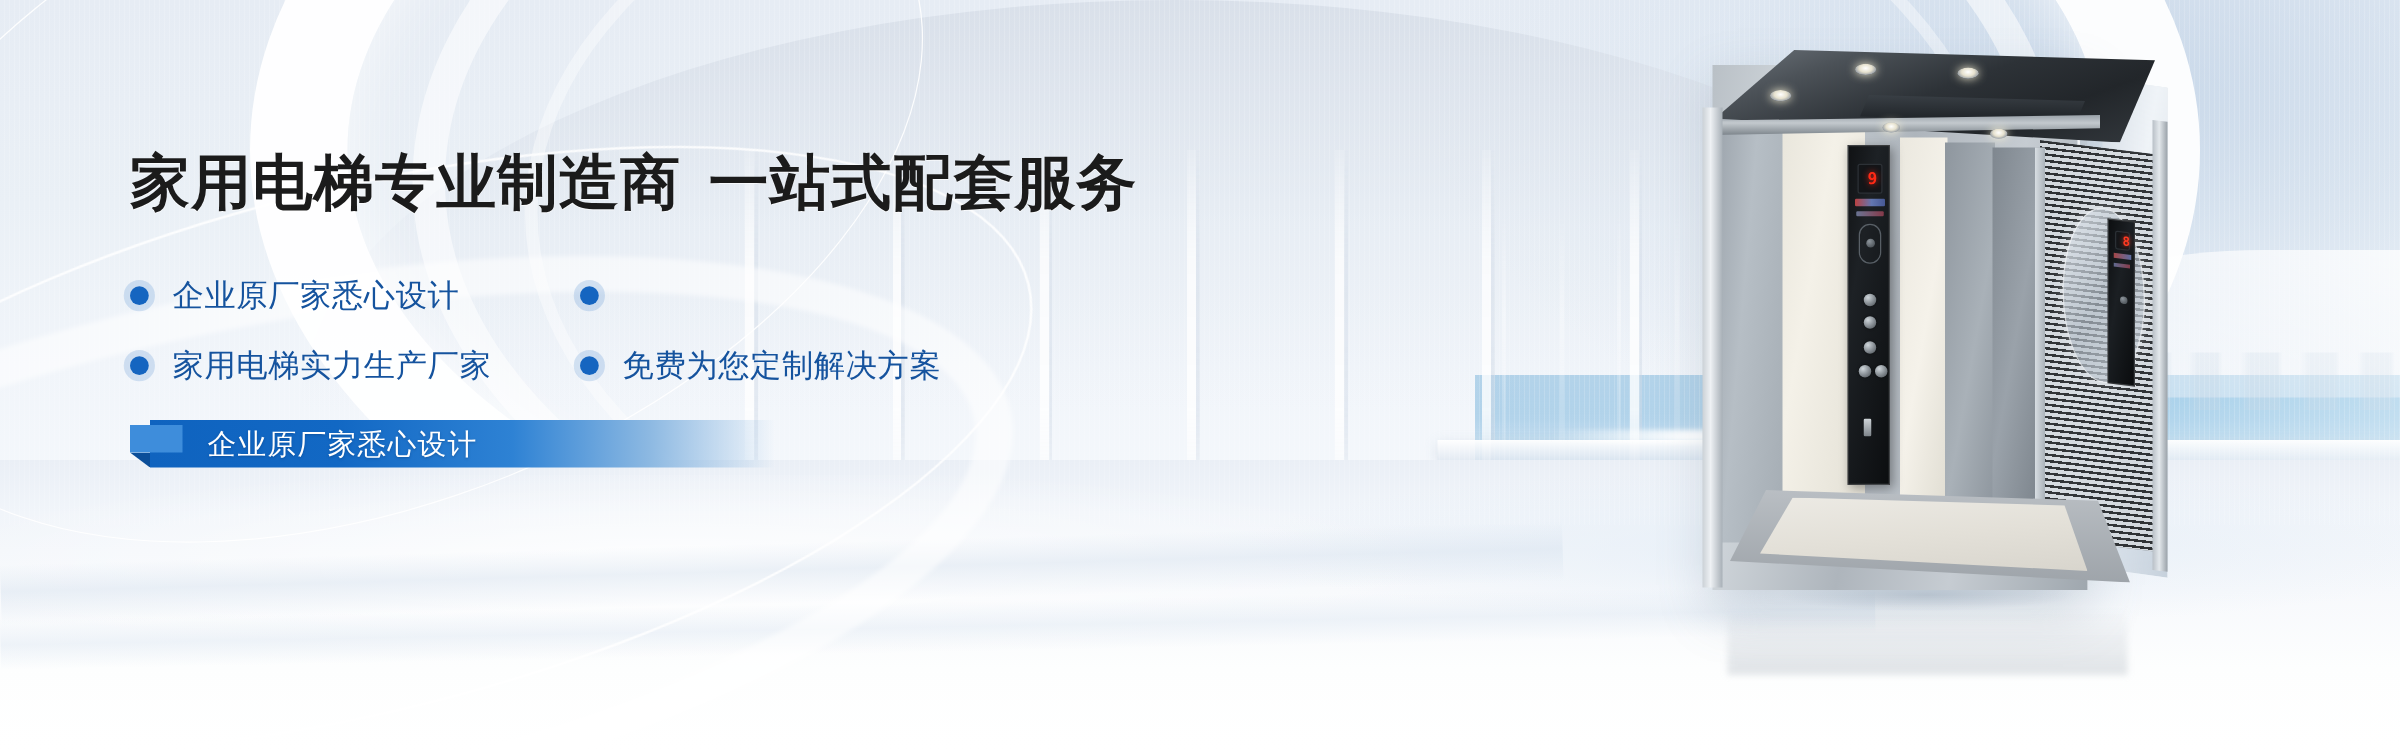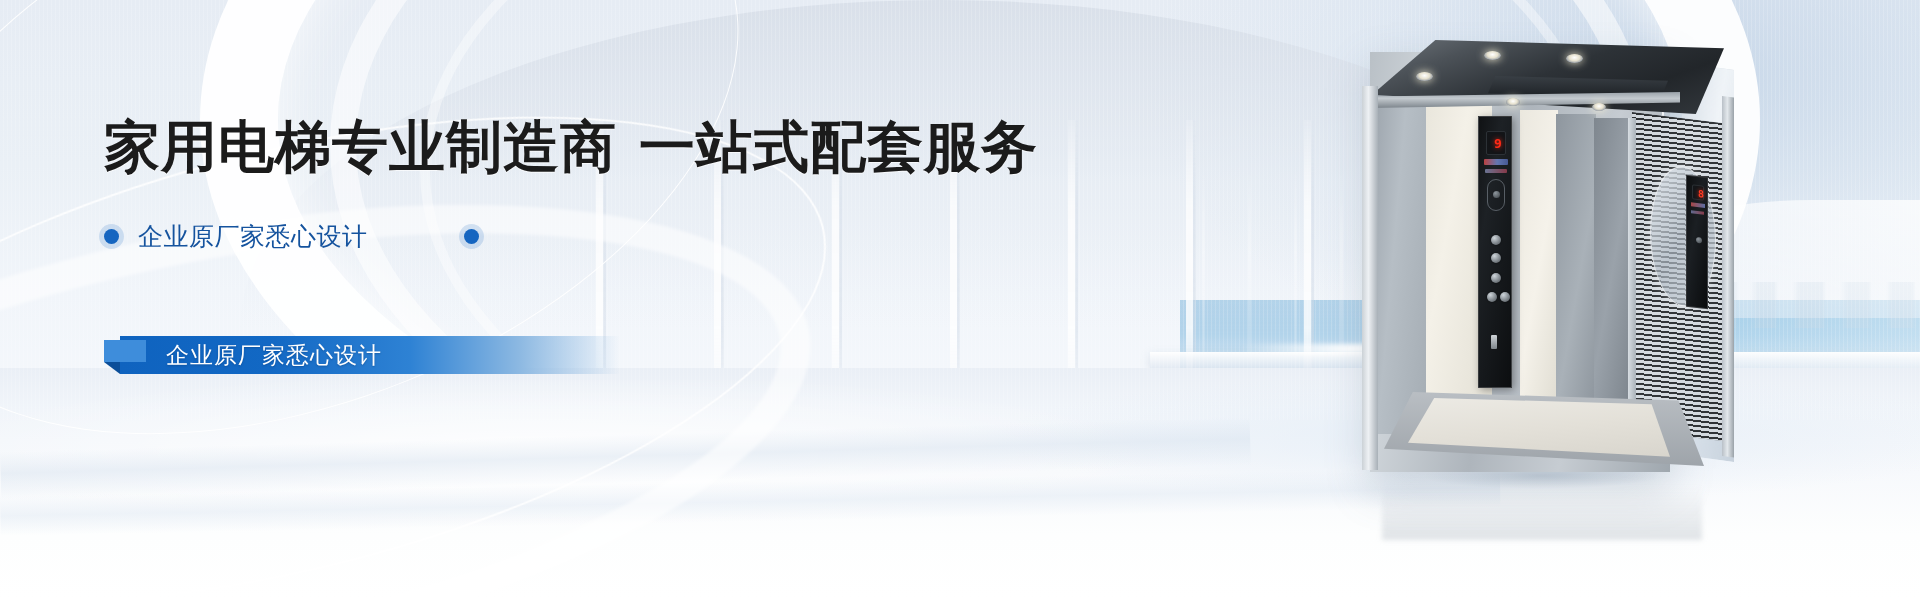--- a/index.html
+++ b/index.html
@@ -189,7 +189,7 @@
 
   .headline{
     position:absolute;left:104px;top:112px;
-    font-size:56px;line-height:70px;font-weight:bold;
+    font-size:48px;line-height:70px;font-weight:bold;
     color:#1b1b1b;letter-spacing:1px;white-space:nowrap;
     text-shadow:0 1px 0 rgba(255,255,255,.65);
   }

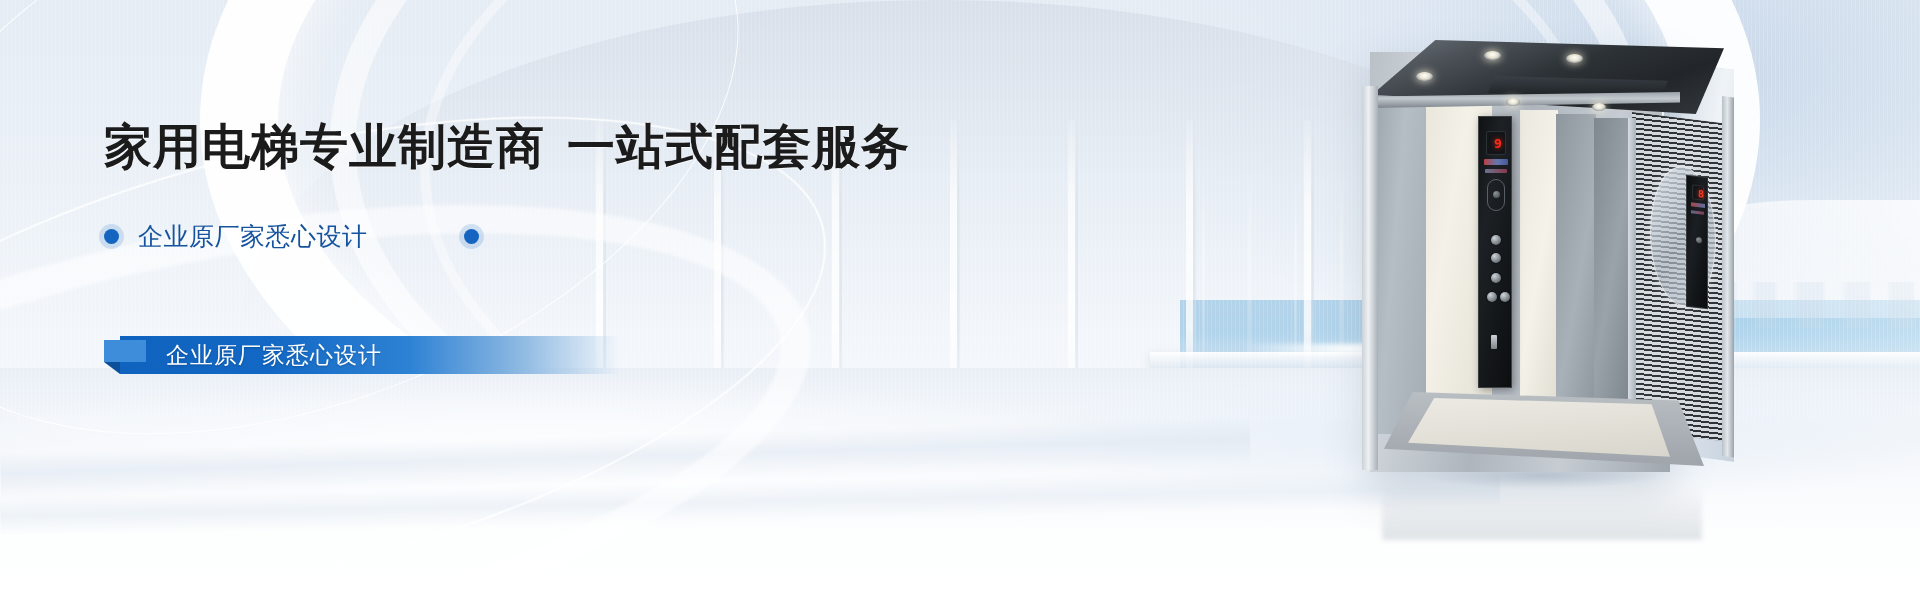--- a/index.html
+++ b/index.html
@@ -541,6 +541,16 @@
           <span class="dot"></span>
         </div>
       </div>
+      <div class="frow">
+        <div class="fcell">
+          <span class="dot"></span>
+          <span class="ftext">家用电梯实力生产厂家</span>
+        </div>
+        <div class="fcell">
+          <span class="dot"></span>
+          <span class="ftext">免费为您定制解决方案</span>
+        </div>
+      </div>
     </div>
 
     <div class="ribbon-wrap">

